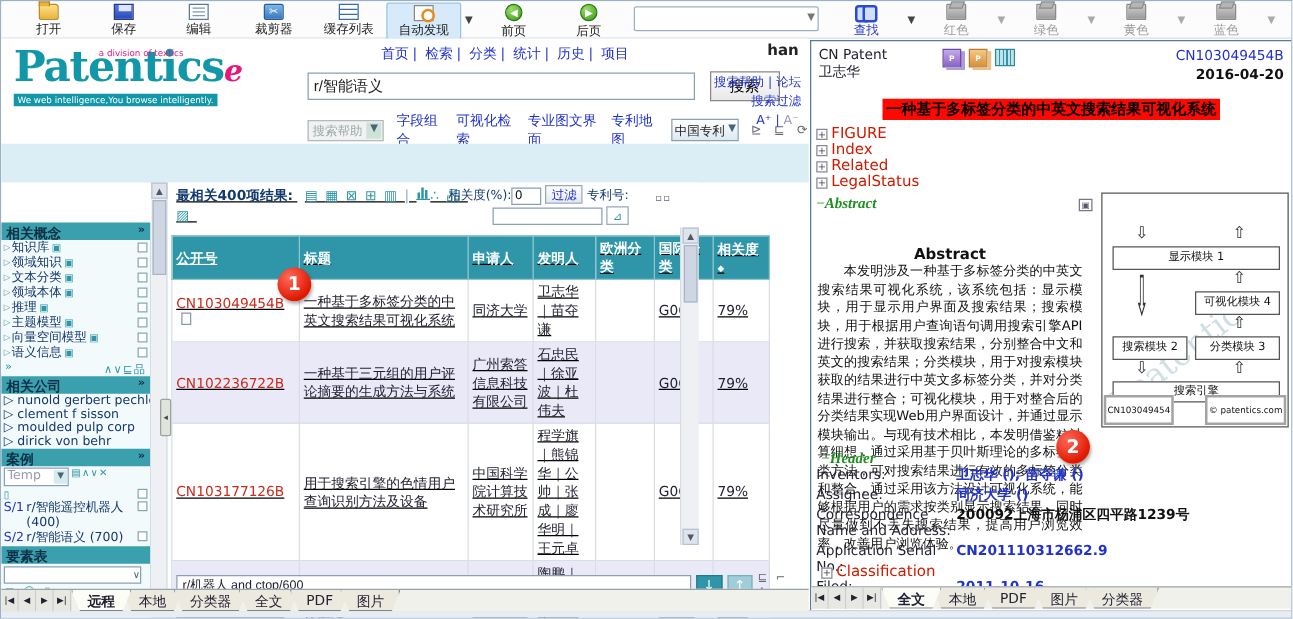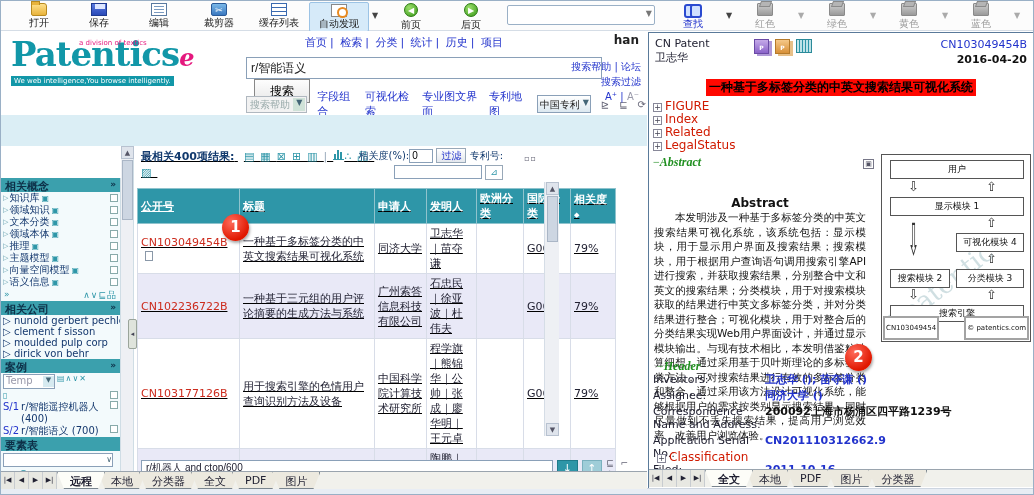--- a/index.html
+++ b/index.html
@@ -49,7 +49,7 @@
   .navlinks .sep { color:#2233cc; margin:0 3px; }
   .uname { position:absolute; right:8px; top:2px; font-weight:bold; color:#222; font-size:12px; }
   .srow { position:absolute; left:245px; top:26px; }
-  .sinput { width:356px; height:22px; border:1px solid #8aa0b8; font-size:12px; padding:2px 4px; color:#222; }
+  .sinput { width:310px; height:22px; border:1px solid #8aa0b8; font-size:12px; padding:2px 4px; color:#222; }
   .sbtn { width:56px; height:24px; margin-left:8px; font-size:12px; background:linear-gradient(#fdfdfd,#e8e8e8); border:1px solid #888; }
   .hr-links { position:absolute; right:6px; top:28px; width:70px; text-align:right; color:#2233cc; font-size:10px; line-height:15px; }
   .row2 { position:absolute; left:245px; top:58px; width:400px; display:flex; align-items:center; gap:10px; }

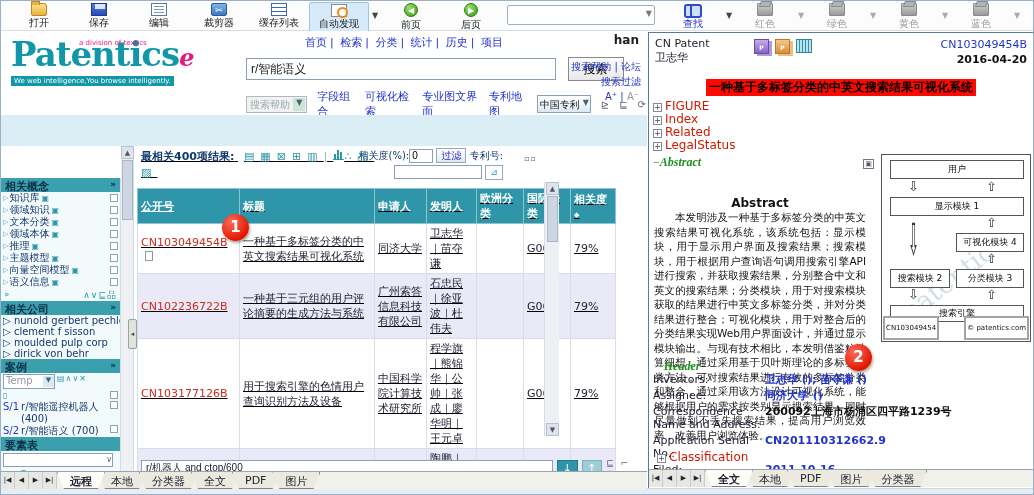--- a/index.html
+++ b/index.html
@@ -490,7 +490,6 @@
 
   <div class="figure">
     <div class="fwm">©patentic</div>
-    <div class="fbox" style="left:8px;top:5px;width:134px;height:19px;">用户</div>
     <span class="farrow" style="left:26px;top:26px;">⇩</span>
     <span class="farrow" style="left:104px;top:26px;">⇧</span>
     <div class="fbox" style="left:8px;top:42px;width:134px;height:19px;">显示模块  1</div>

